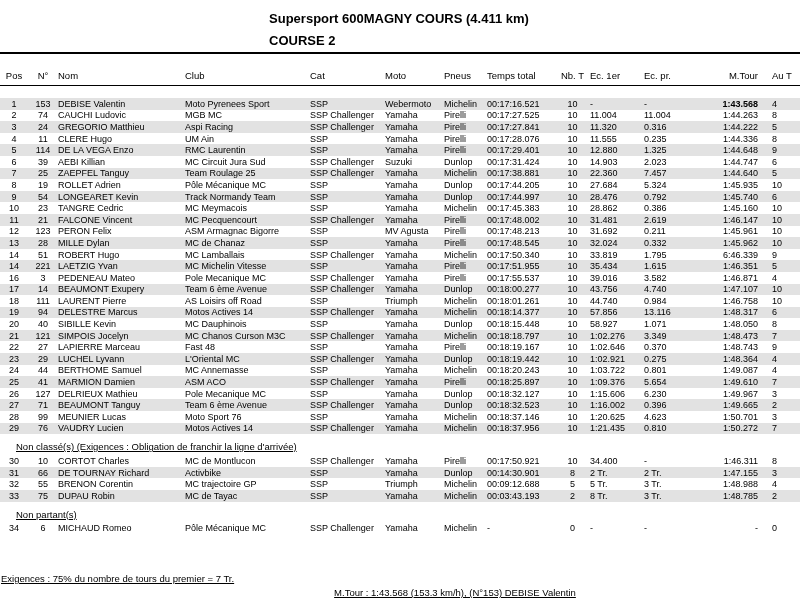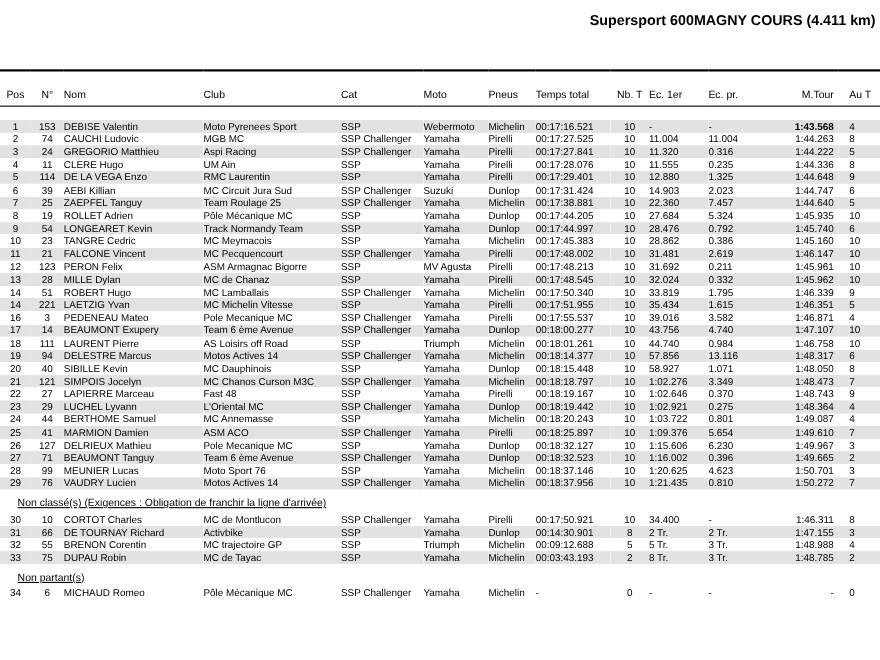--- a/index.html
+++ b/index.html
@@ -12,9 +12,9 @@
     color: #000;
   }
   .top-header {
-    display: flex; justify-content: flex-end;
+    display: flex; justify-content: center;
     padding: 8px 4px 0 2px;
-    height: 63px; box-sizing: border-box;
+    height: 52px; box-sizing: border-box;
   }
   .top-header .lh1, .top-header .rh1 { font-size: 13px; font-weight: bold; line-height: 22px; }
   .top-header .lh2 { font-size: 13px; font-weight: bold; line-height: 22px; }

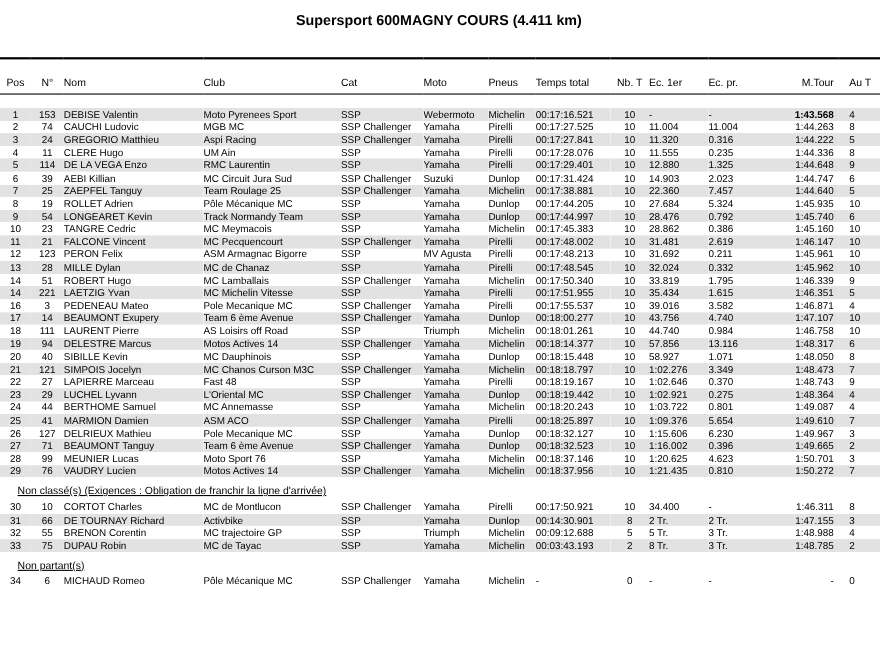--- a/index.html
+++ b/index.html
@@ -68,6 +68,7 @@
   <div class="top-header">
     <div class="left">
       <div class="lh1">Supersport 600</div>
+      <div class="lh2">COURSE 2</div>
     </div>
     <div class="right">
       <div class="rh1">MAGNY COURS (4.411 km)</div>

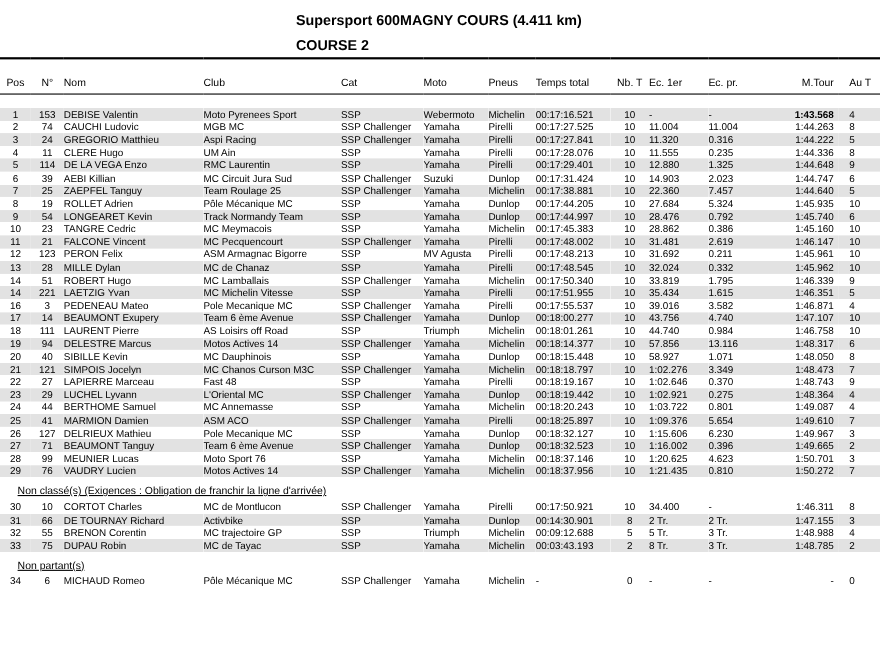--- a/index.html
+++ b/index.html
@@ -319,7 +319,7 @@
           <td class="a-c">10</td>
           <td class="a-l">33.819</td>
           <td class="a-l">1.795</td>
-          <td class="a-r">1:46.339</td>
+          <td class="a-r">6:46.339</td>
           <td class="c-aut">9</td>
         </tr>
         <tr class="stripe">

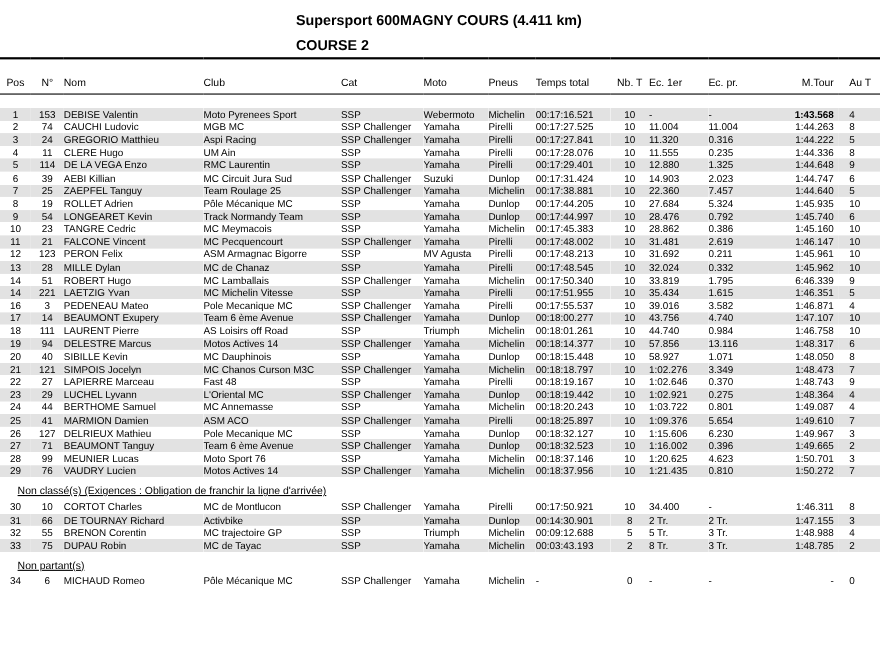--- a/index.html
+++ b/index.html
@@ -669,6 +669,10 @@
       </tbody>
   </table>
 
+  <div class="footer">
+    <div class="exigences">Exigences : 75% du nombre de tours du premier = 7 Tr.</div>
+    <div class="bestlap">M.Tour : 1:43.568 (153.3 km/h), (N°153) DEBISE Valentin</div>
+  </div>
 
 </div>
 

